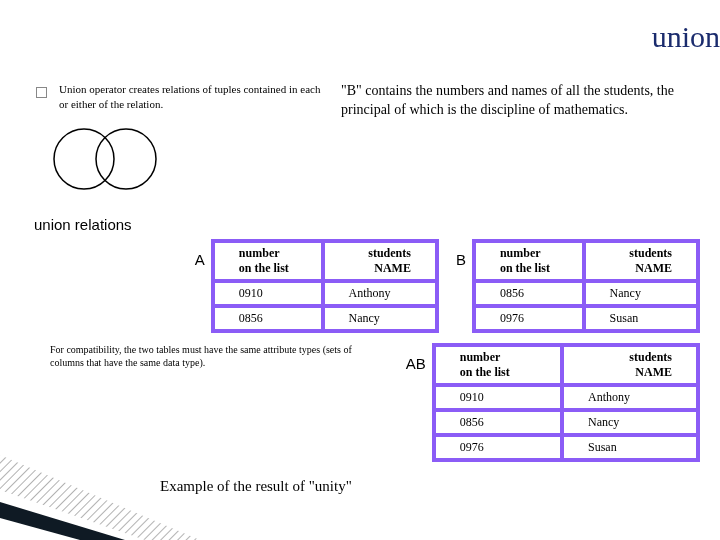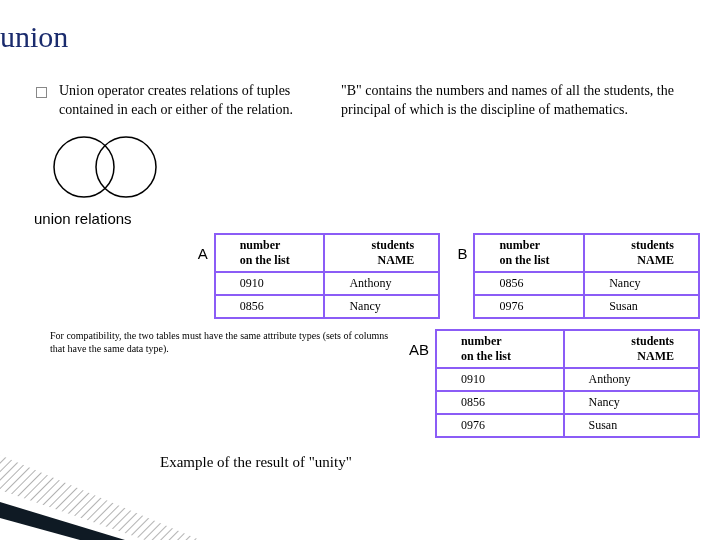--- a/index.html
+++ b/index.html
@@ -13,7 +13,7 @@
     overflow: hidden;
   }
   .title {
-    text-align: left;
+    text-align: right;
     font-size: 30px;
     color: #1a2b6d;
     margin-top: 20px;

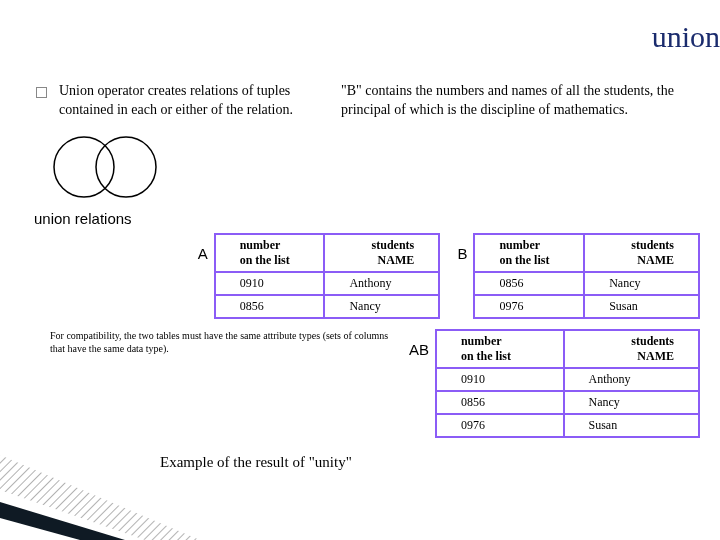--- a/index.html
+++ b/index.html
@@ -35,7 +35,7 @@
   .bullet-row {
     display: flex;
     gap: 12px;
-    font-size: 14px;
+    font-size: 11px;
     line-height: 1.35;
   }
   .bullet {

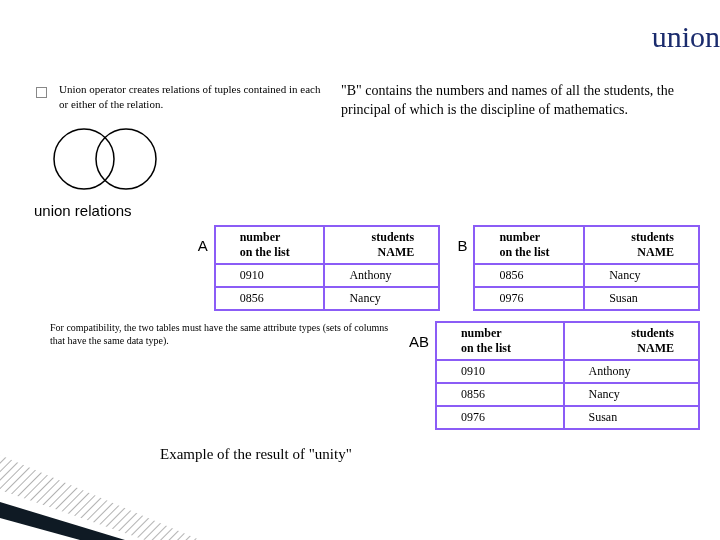--- a/index.html
+++ b/index.html
@@ -53,7 +53,7 @@
   .venn-caption {
     font-family: Arial, sans-serif;
     font-size: 15px;
-    margin-top: 6px;
+    margin-top: 20px;
     margin-left: 4px;
   }
   .tables-row {

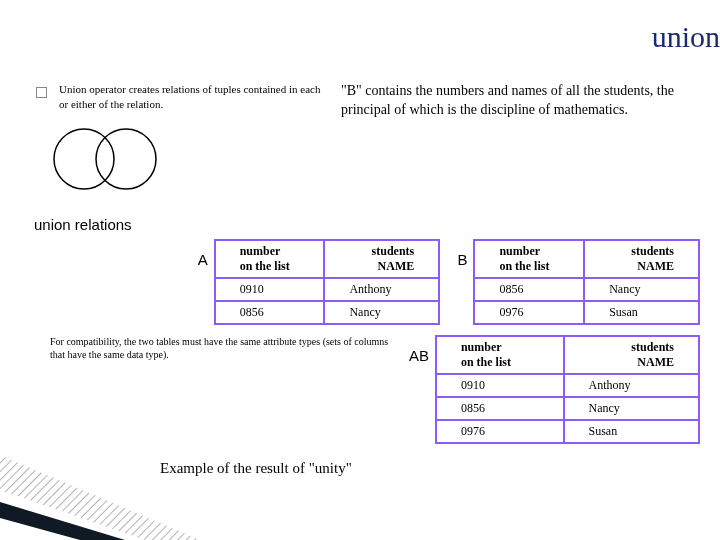--- a/index.html
+++ b/index.html
@@ -73,7 +73,7 @@
     font-size: 12px;
   }
   table.data th, table.data td {
-    border: 2px solid #8b5cf6;
+    border: 4px solid #8b5cf6;
     padding: 3px 24px;
     text-align: left;
     vertical-align: top;

